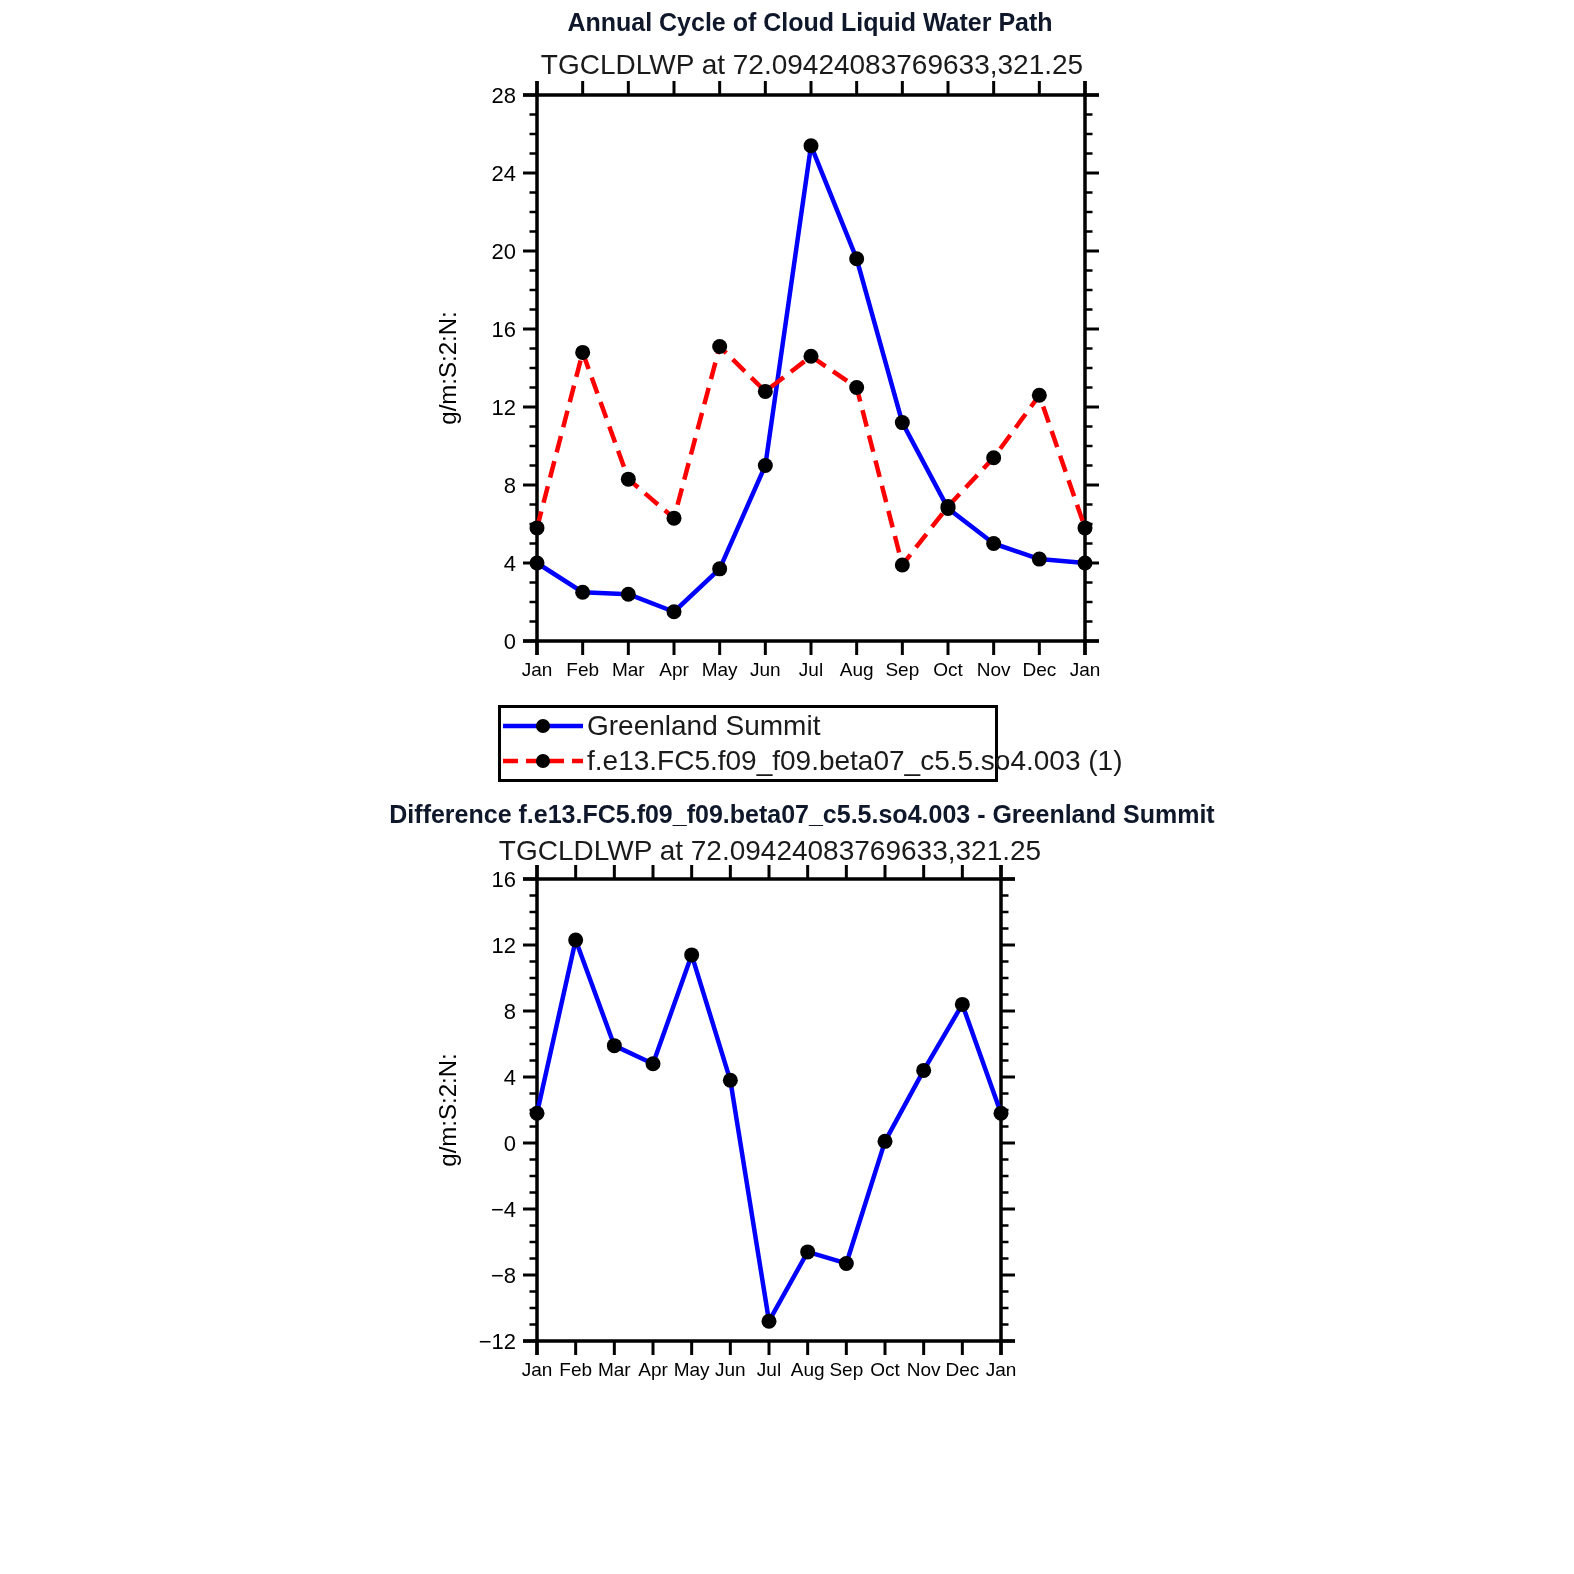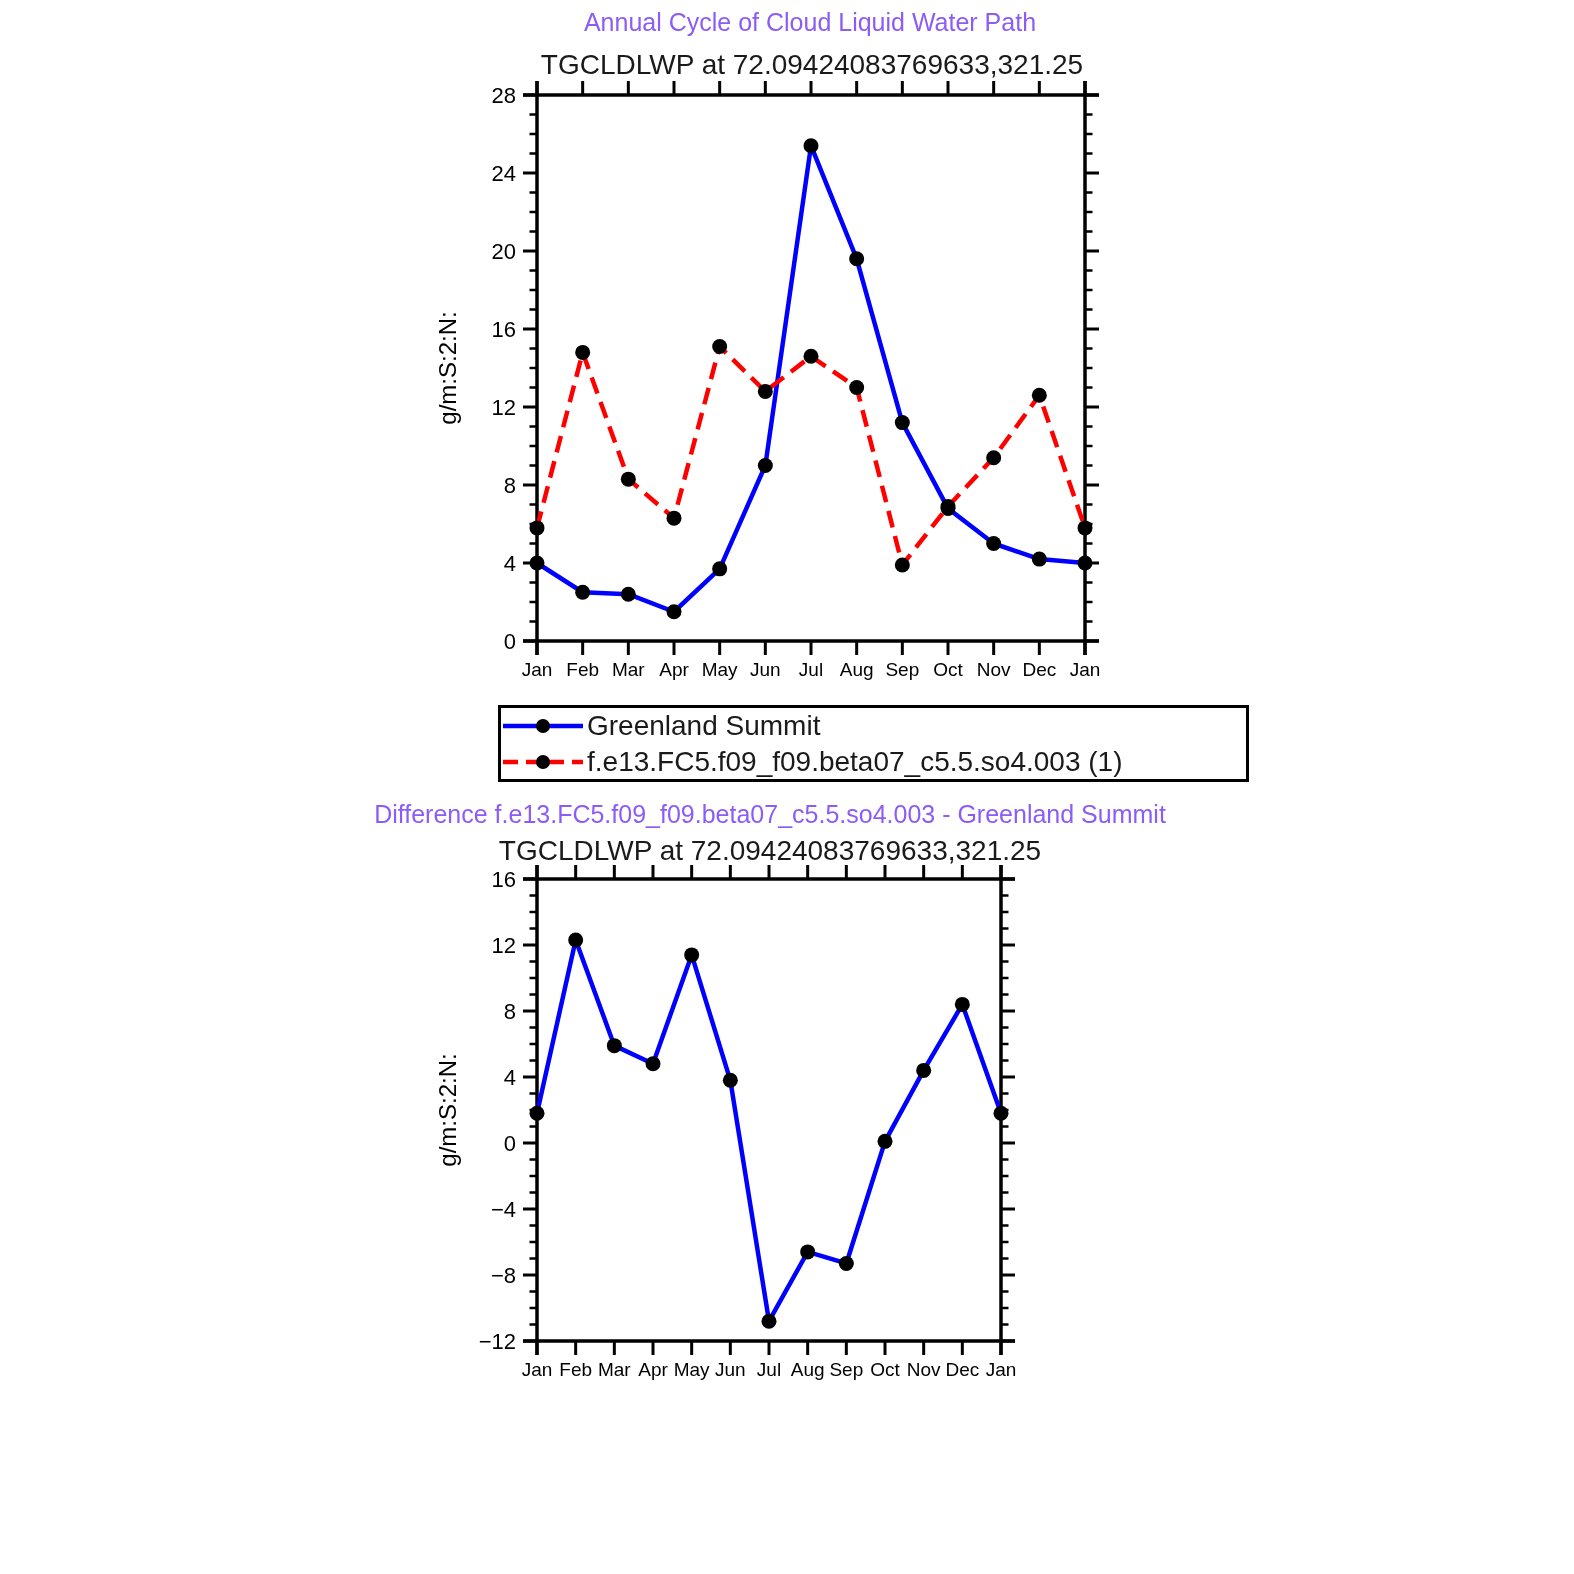--- a/index.html
+++ b/index.html
@@ -19,9 +19,9 @@
     position: absolute;
     transform: translateX(-50%);
     white-space: nowrap;
-    font-weight: normal;
+    font-weight: bold;
     font-size: 25px;
-    color: #8b5cf6;
+    color: #0f172a;
     line-height: 1.1;
   }
   .chart-subtitle {

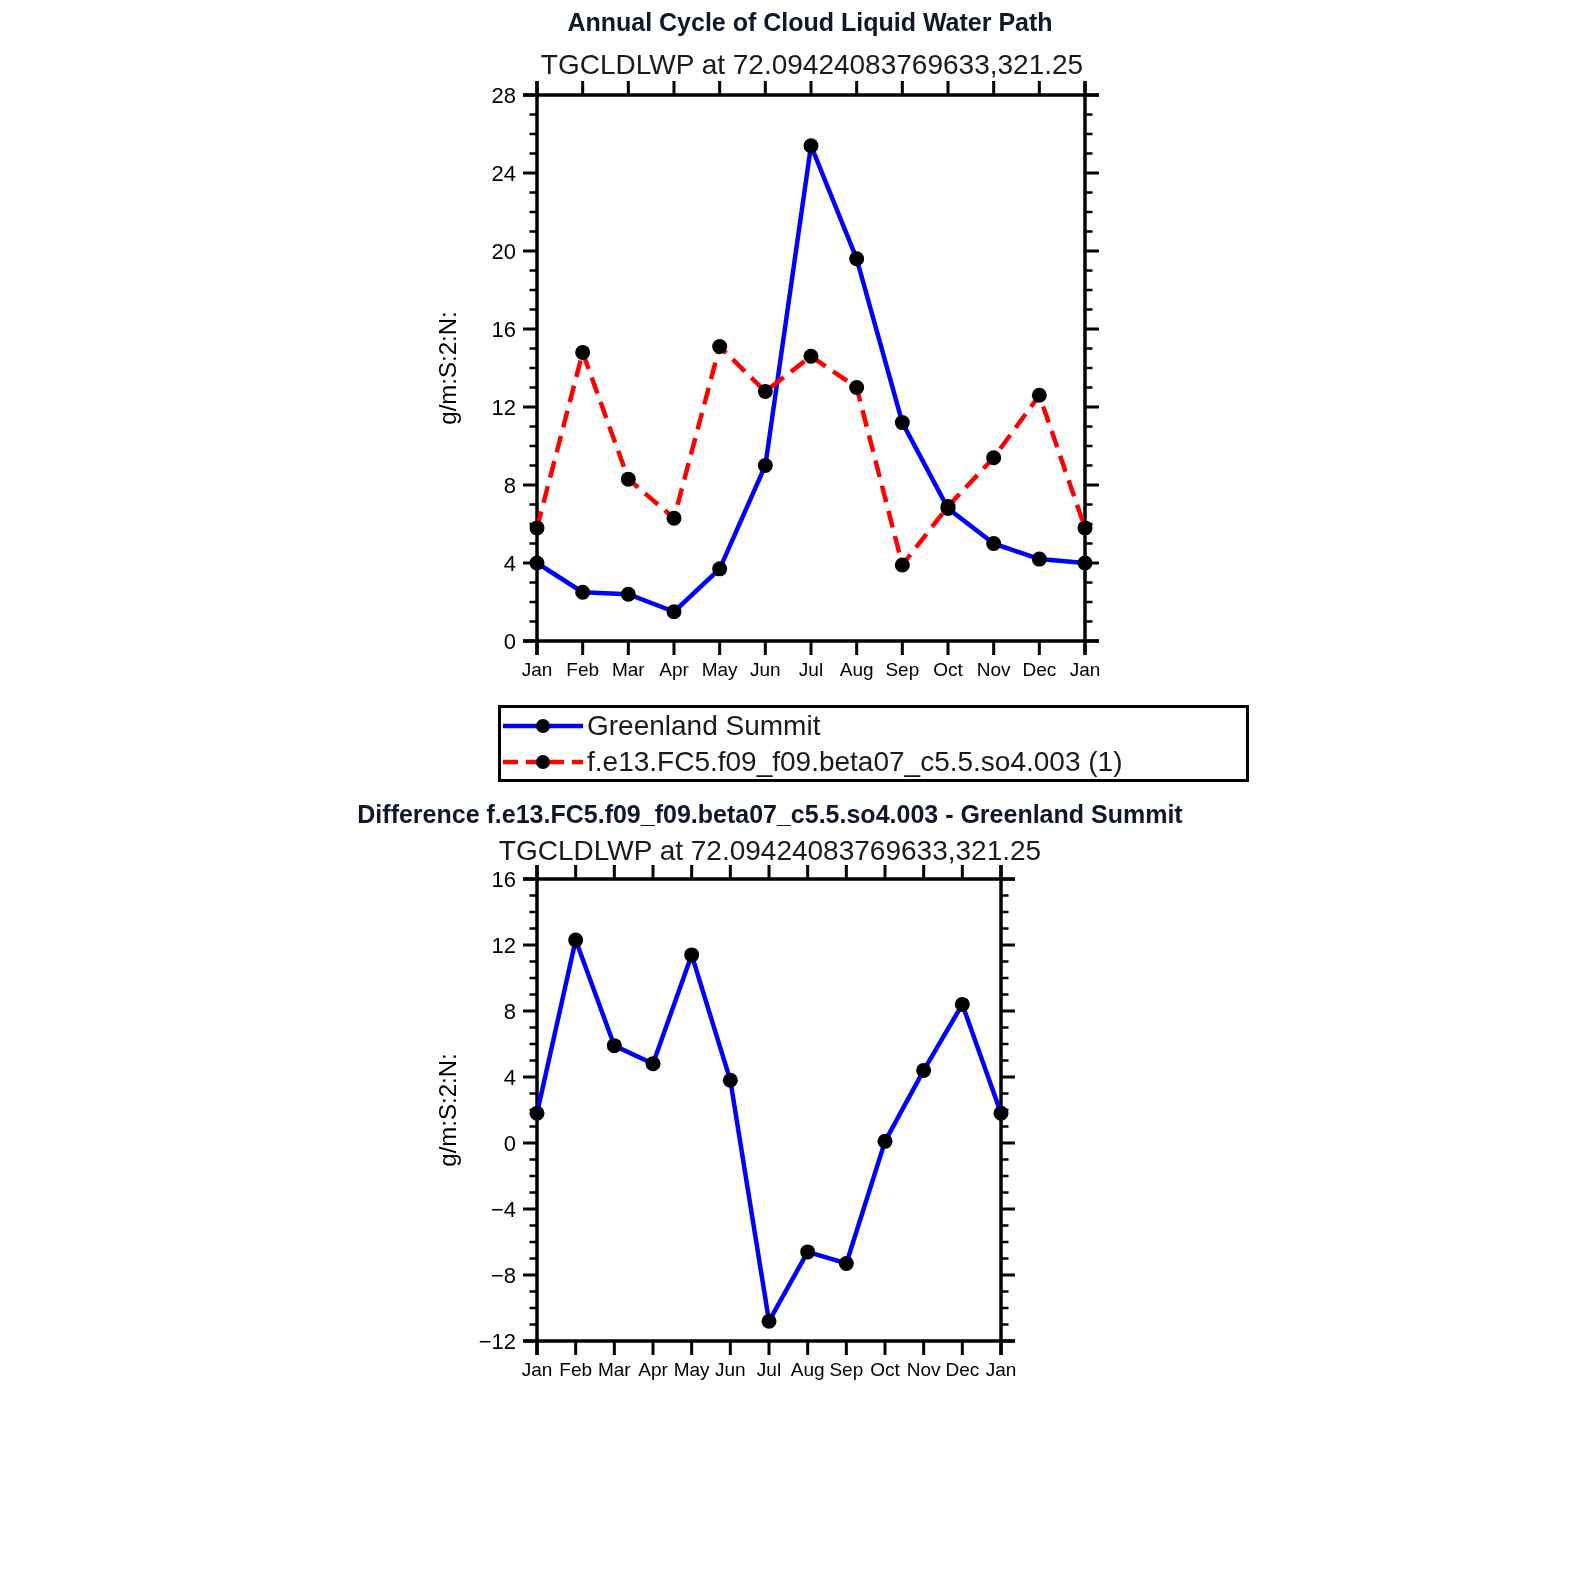--- a/index.html
+++ b/index.html
@@ -46,13 +46,13 @@
     position: absolute;
     left: 498px;
     top: 705px;
-    width: 751px;
+    width: 500px;
     height: 77px;
     border: 3px solid #000000;
     box-sizing: border-box;
     display: flex;
     flex-direction: column;
-    justify-content: space-between;
+    justify-content: flex-start;
     background: #ffffff;
   }
   .legend-row {

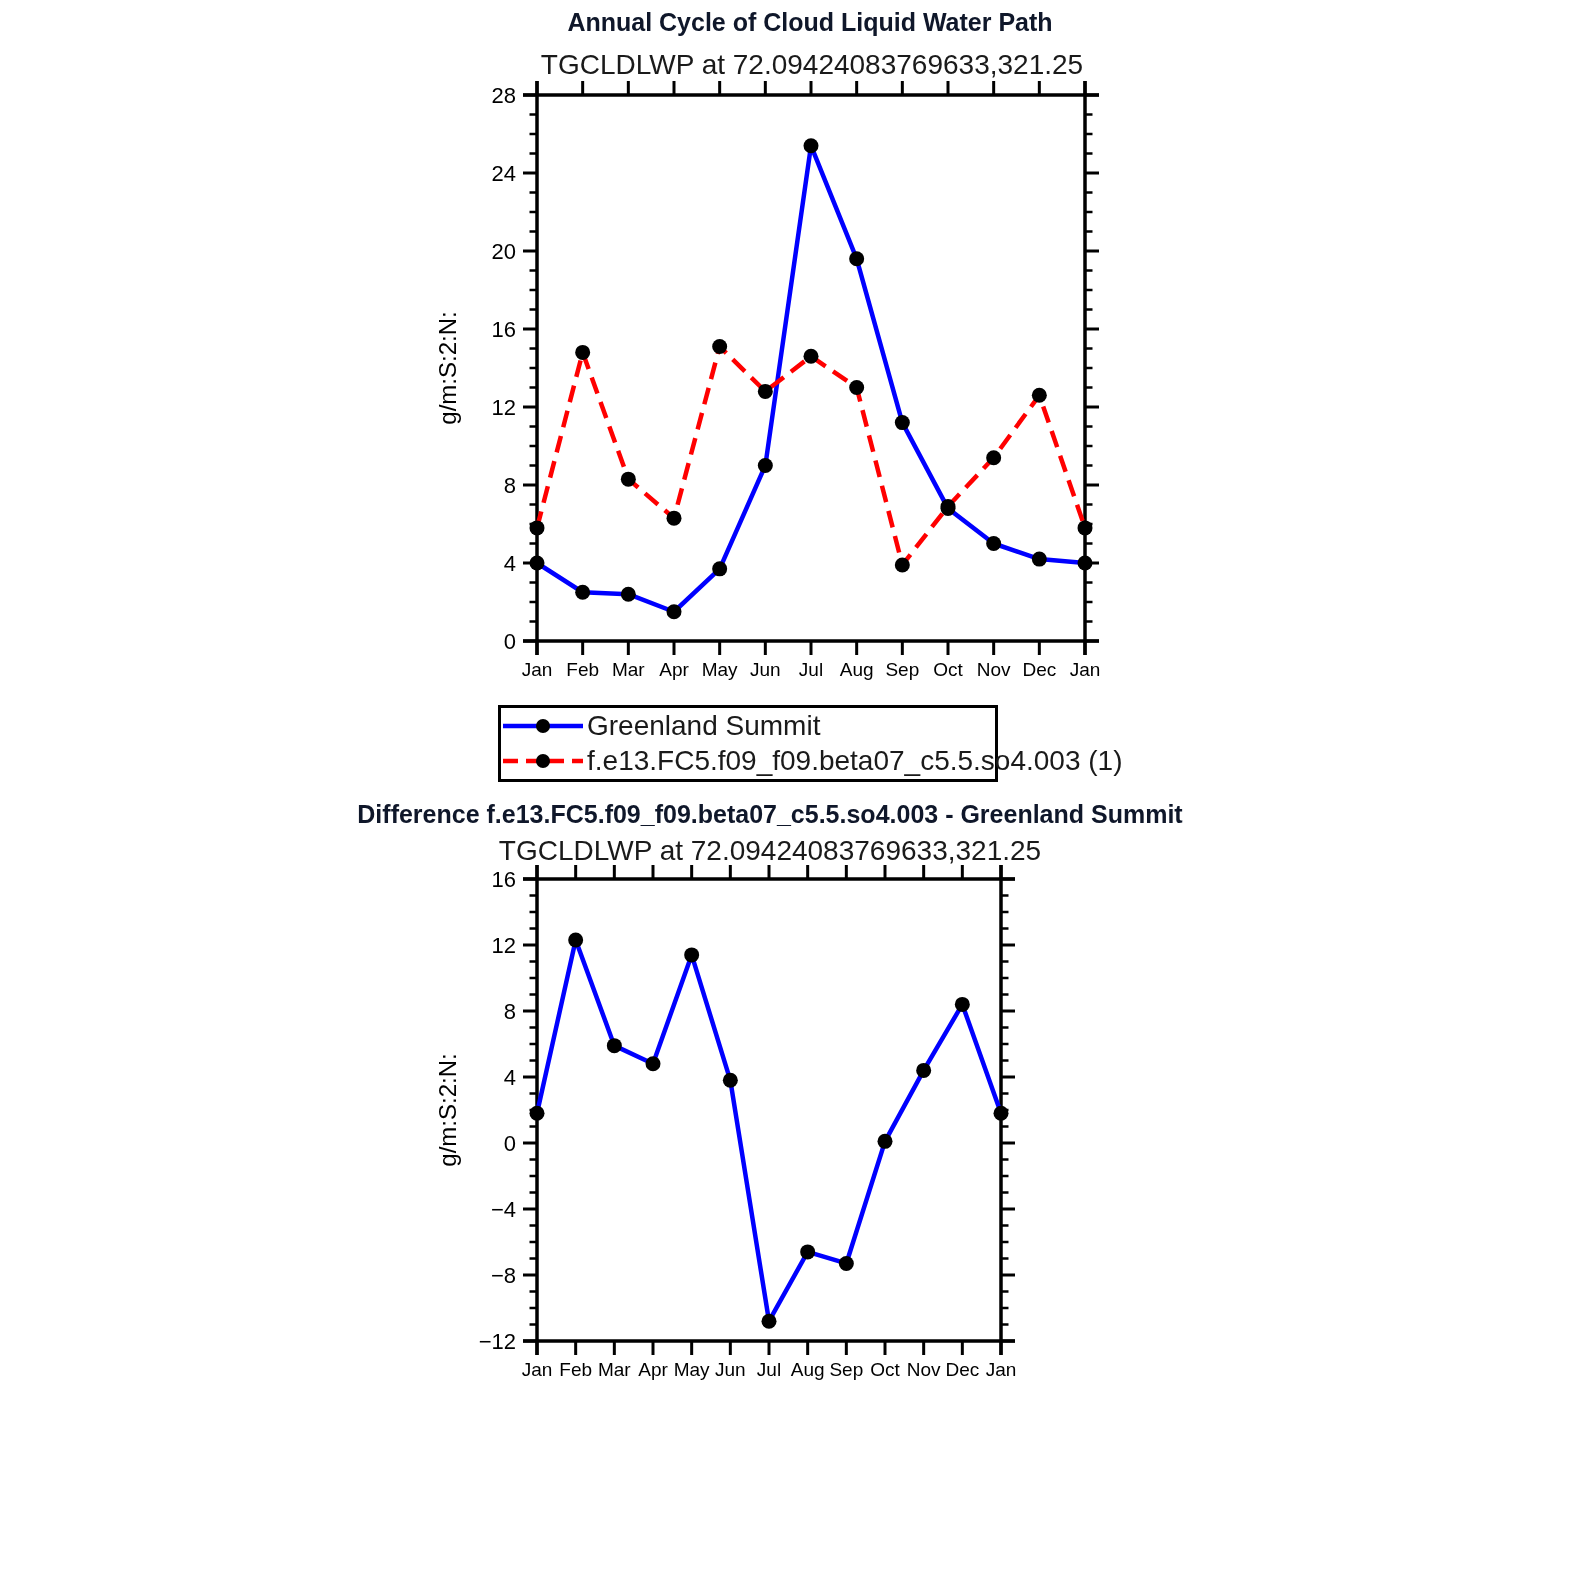--- a/index.html
+++ b/index.html
@@ -80,7 +80,7 @@
 
   <div class="chart-subtitle" style="left:812px; top:50px;">TGCLDLWP at 72.09424083769633,321.25</div>
 
-  <div class="chart-title" style="left:770px; top:801px;">Difference f.e13.FC5.f09_f09.beta07_c5.5.so4.003 - Greenland Summit</div>
+  <div class="chart-title" style="left:802px; top:801px;">Difference f.e13.FC5.f09_f09.beta07_c5.5.so4.003 - Greenland Summit</div>
 
   <div class="chart-subtitle" style="left:770px; top:836px;">TGCLDLWP at 72.09424083769633,321.25</div>
 

